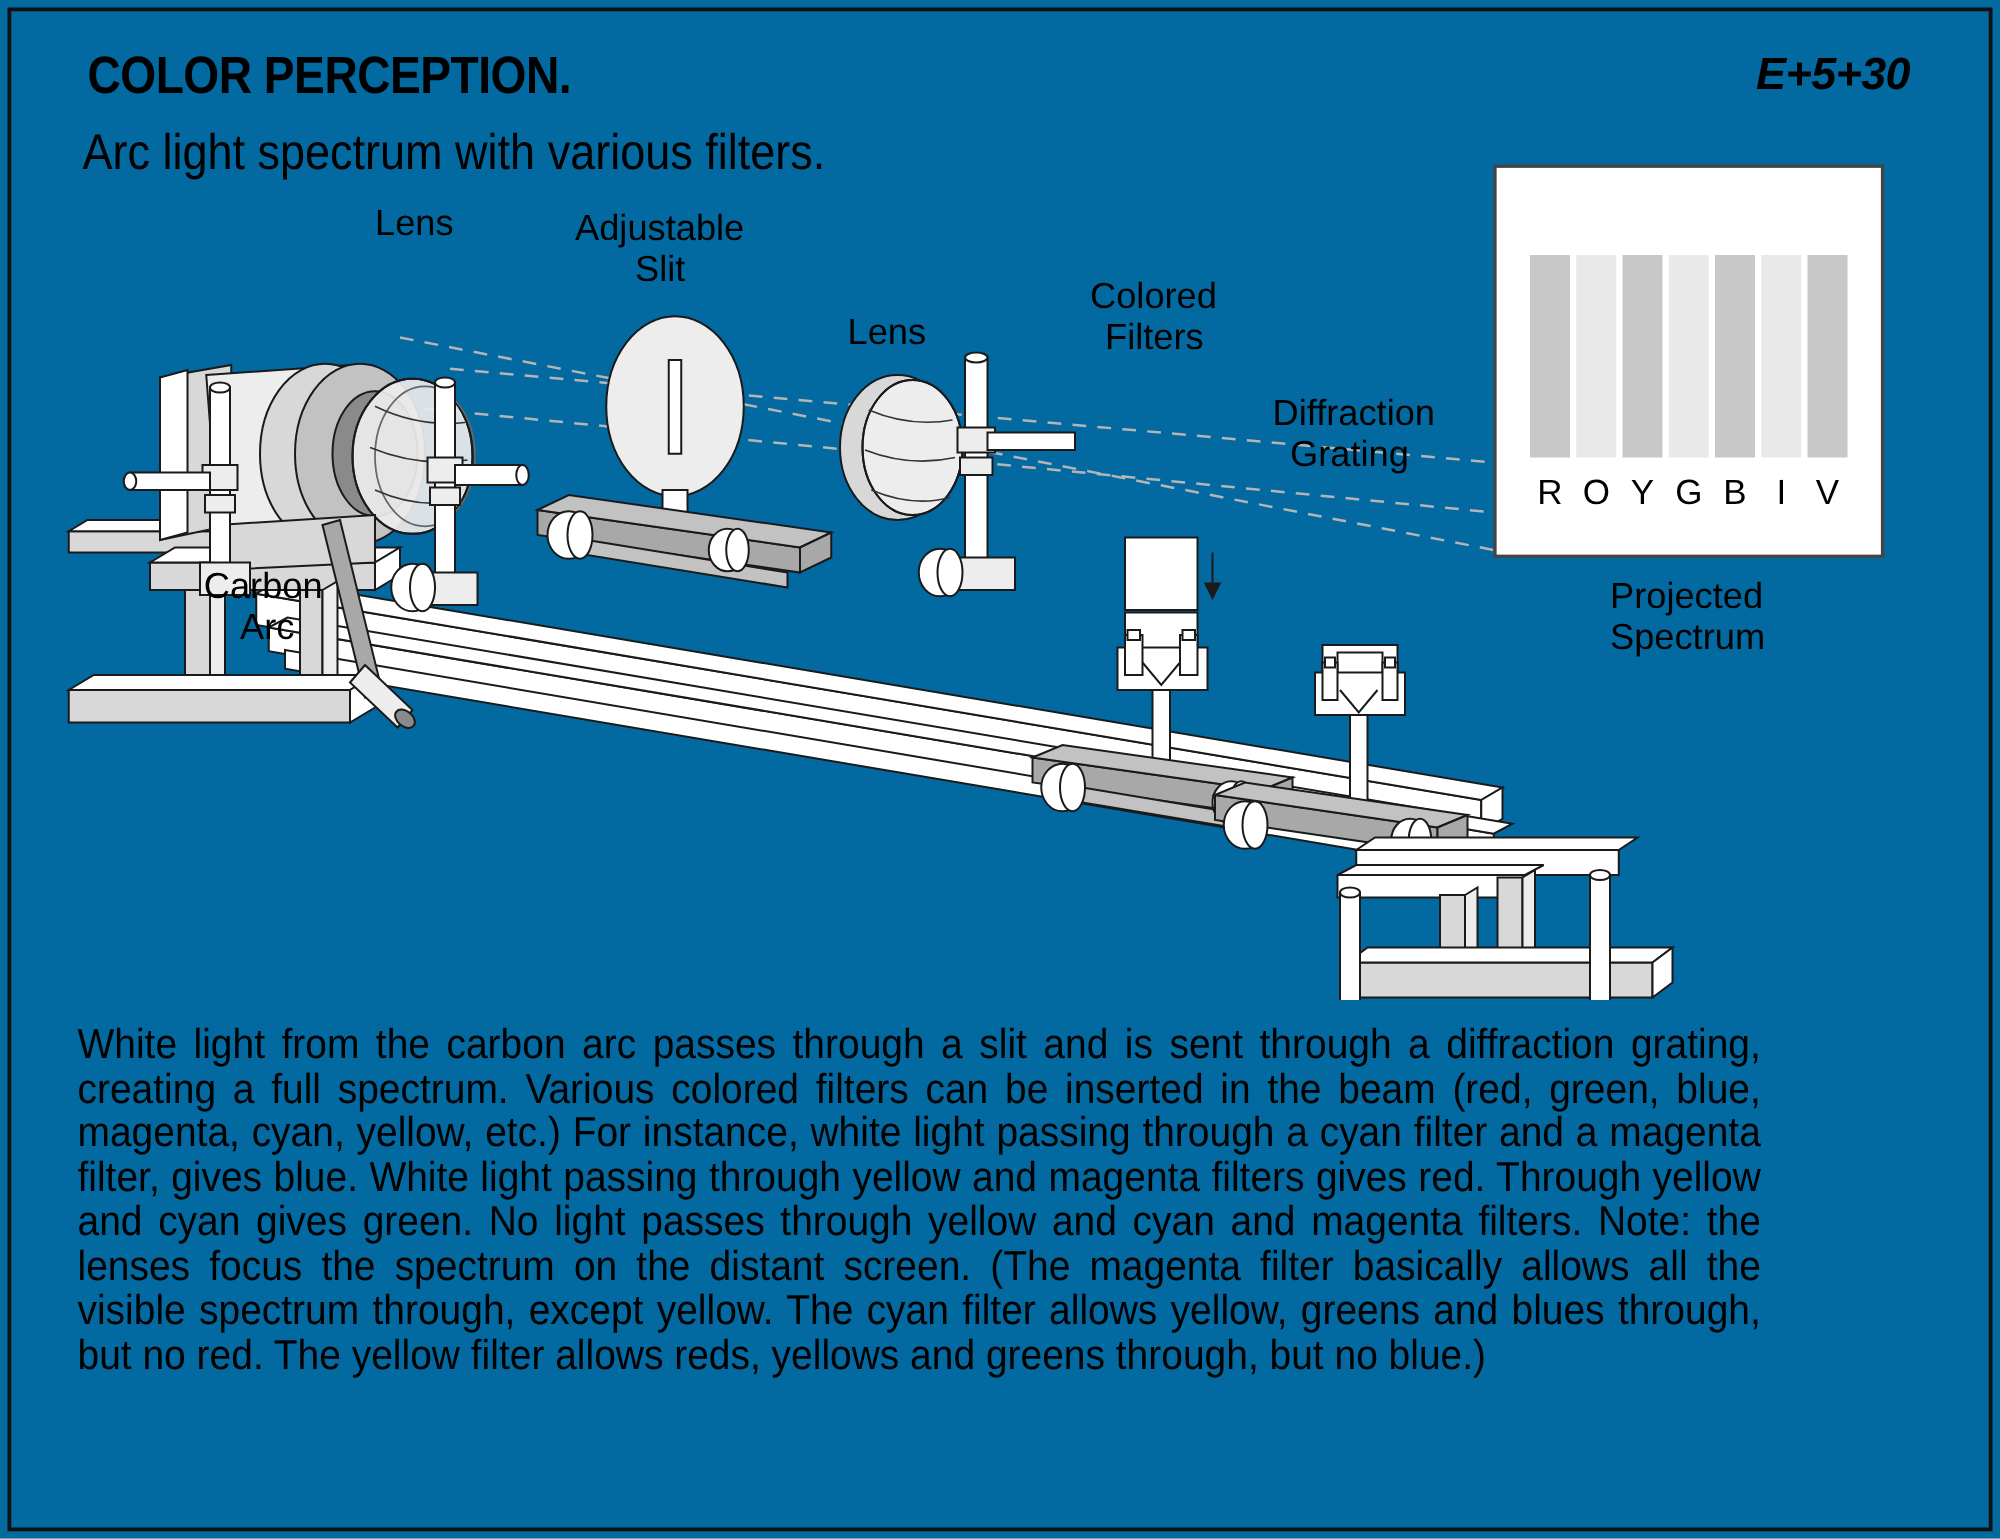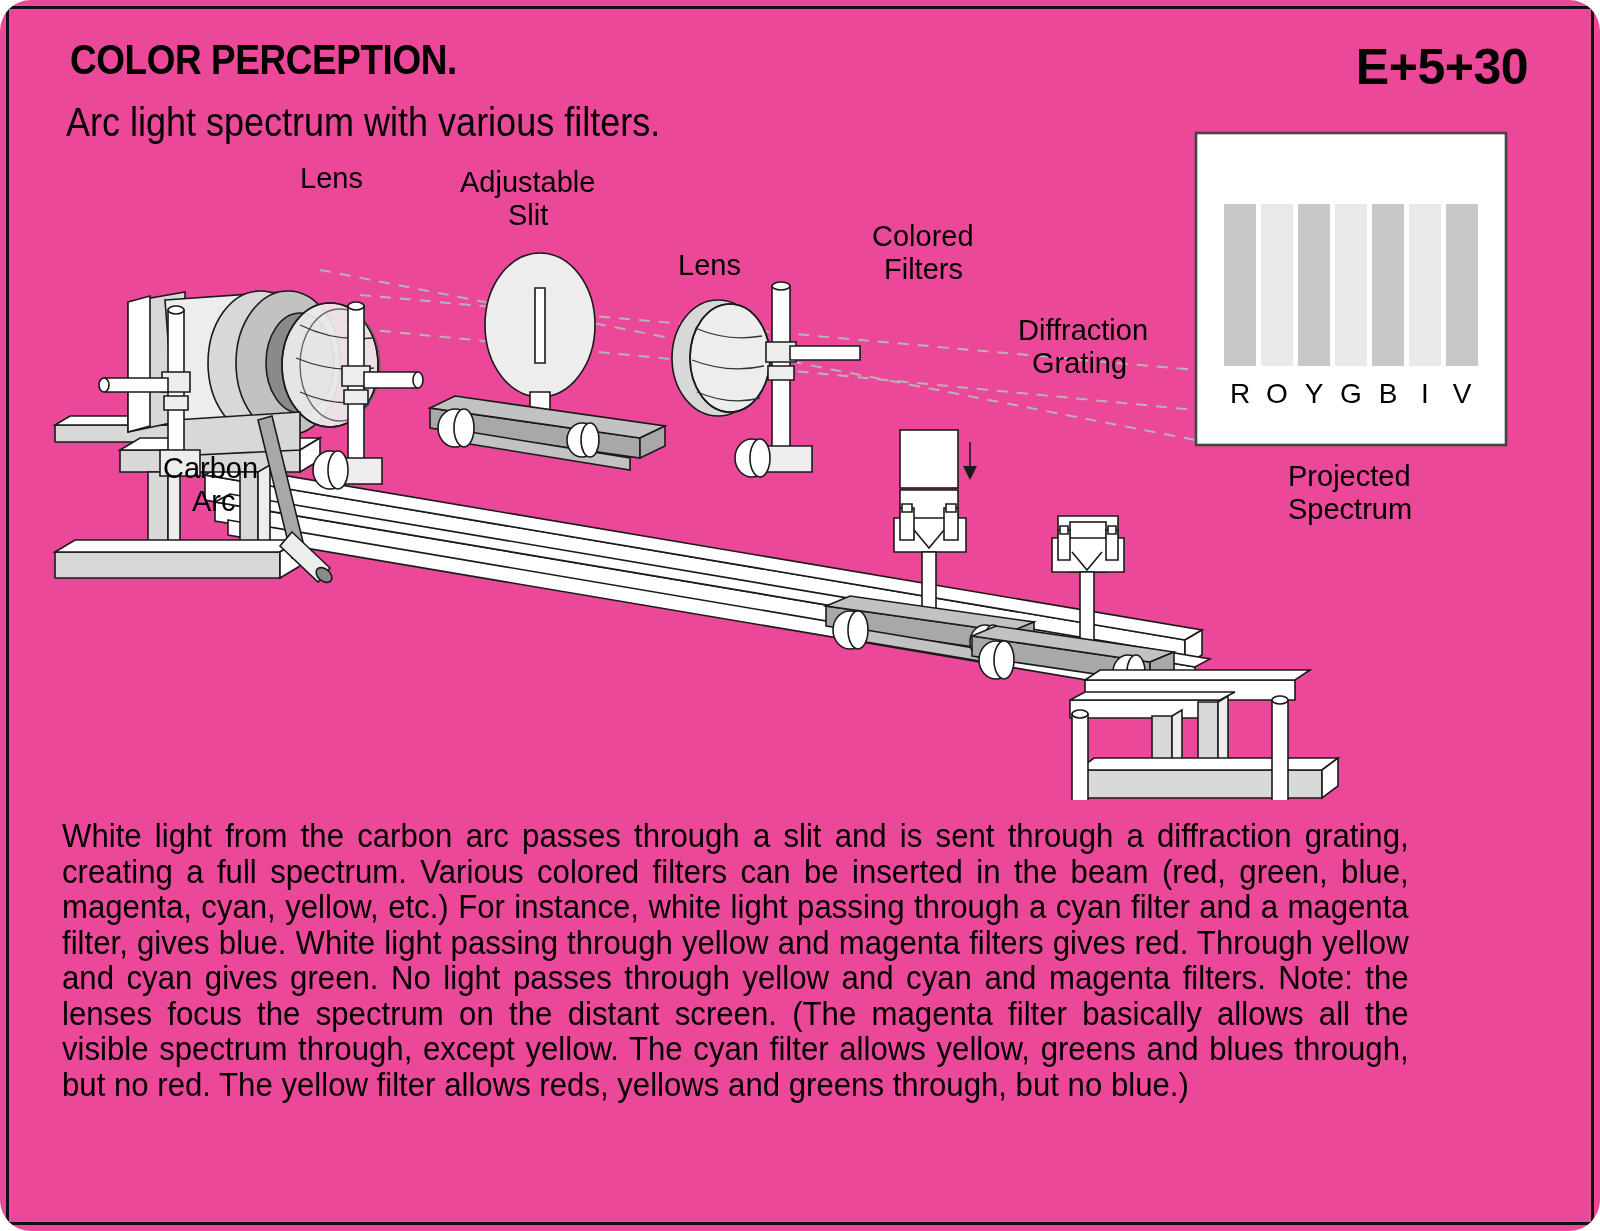--- a/index.html
+++ b/index.html
@@ -15,10 +15,9 @@
     position: relative;
     width: 1600px;
     height: 1231px;
-    background: #ec4899;
+    background: #0369a1;
     box-sizing: border-box;
     overflow: hidden;
-    border-radius: 31px;
   }
   #frame {
     position: absolute;

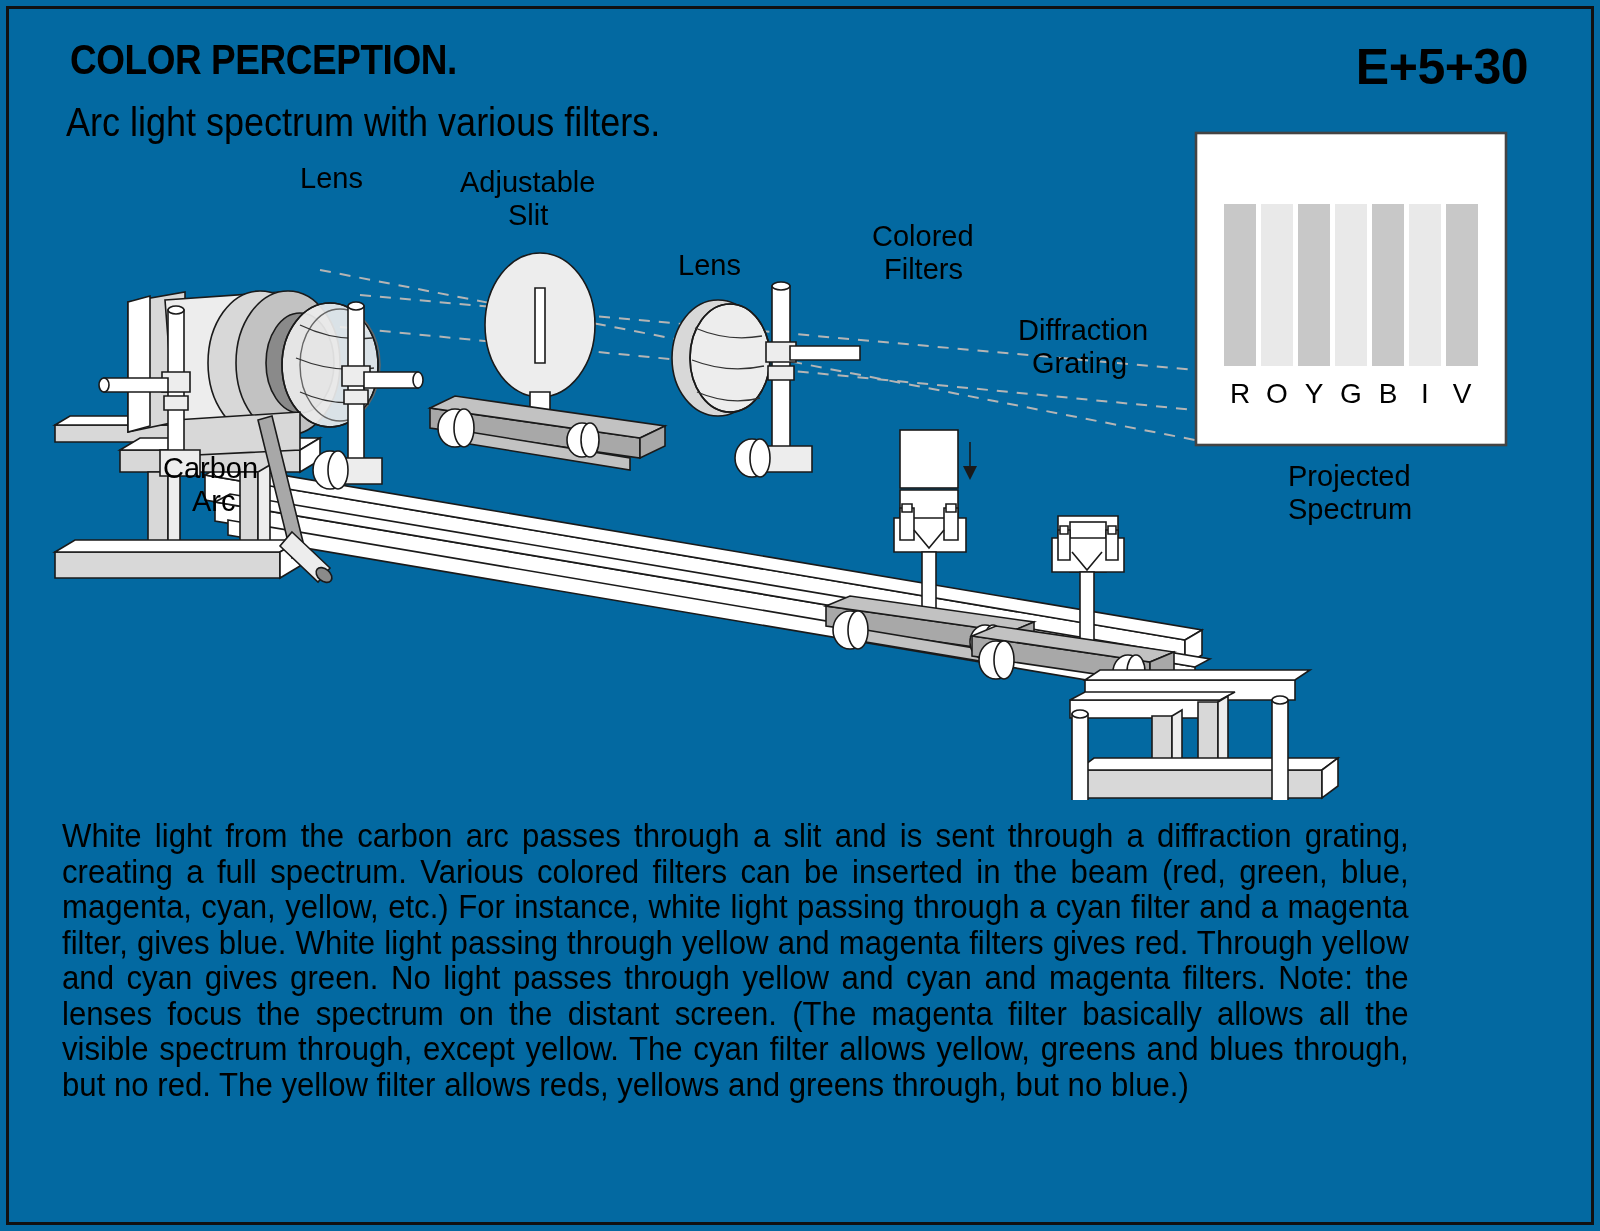--- a/index.html
+++ b/index.html
@@ -44,10 +44,11 @@
     position: absolute;
     right: 72px;
     top: 38px;
-    font-size: 50px;
+    font-size: 36px;
     font-weight: bold;
     letter-spacing: -0.5px;
     white-space: nowrap;
+    font-style: italic;
   }
   #subtitle {
     position: absolute;

